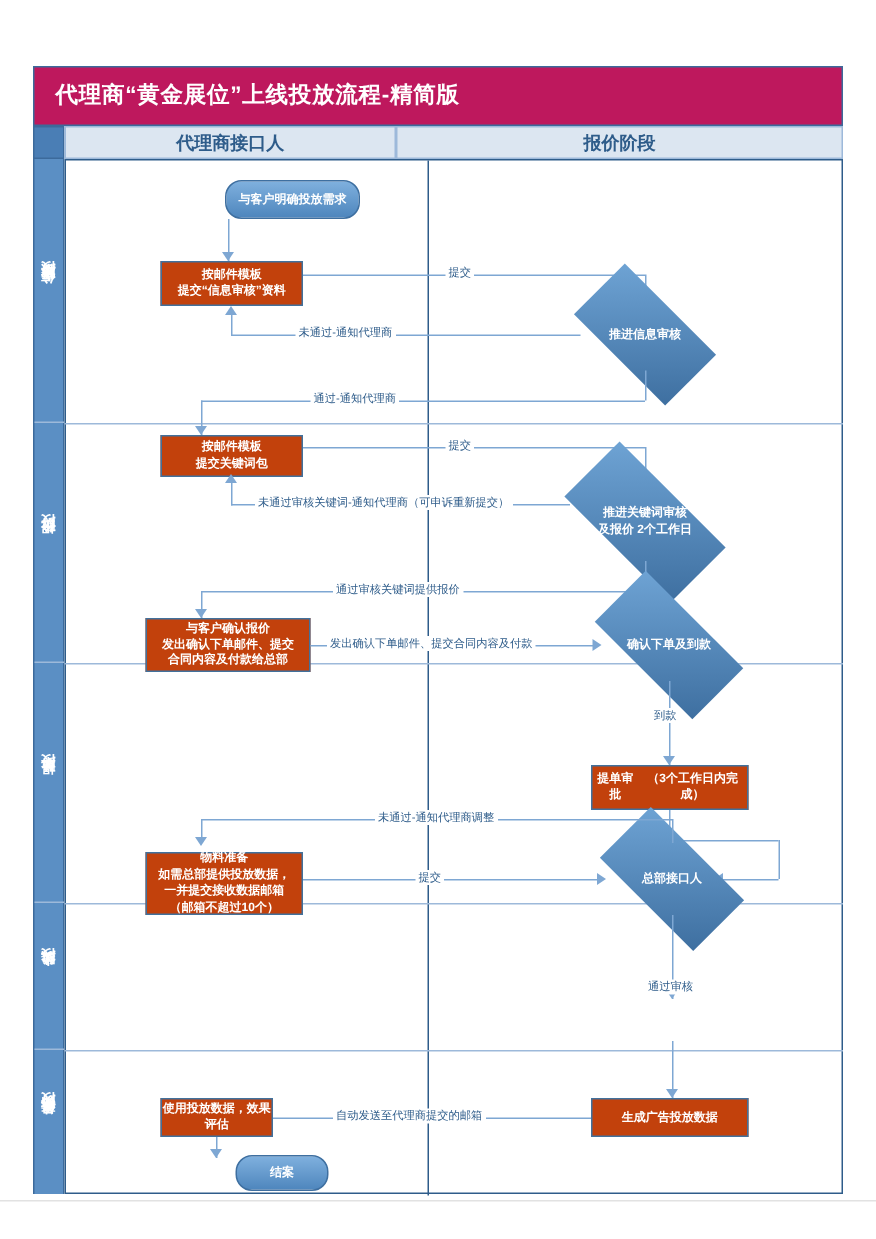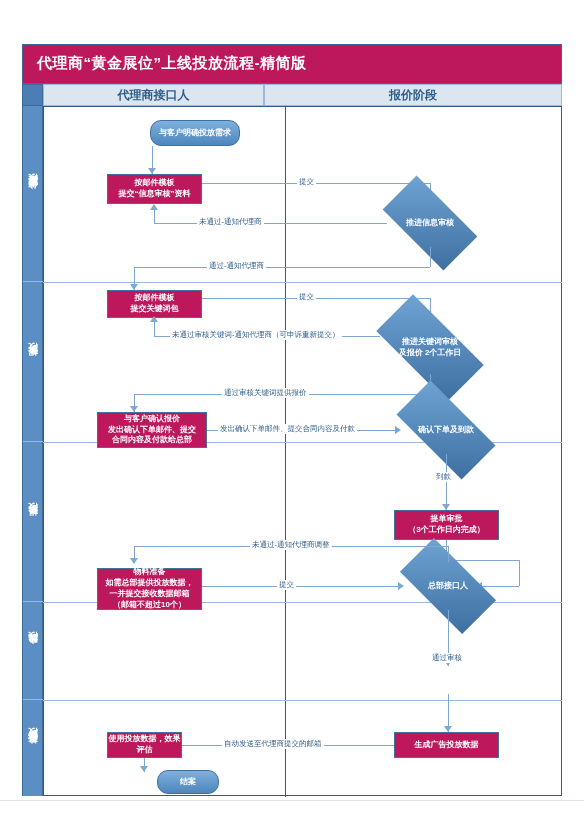--- a/index.html
+++ b/index.html
@@ -71,7 +71,7 @@
   .node{position:absolute;box-sizing:border-box;color:#fff;font-size:8px;font-weight:bold;
         line-height:1.35;text-align:center;display:flex;align-items:center;justify-content:center;}
   .rect{
-    background:#be185d;border:1px solid #41719C;
+    background:#c2410c;border:1px solid #41719C;
   }
   .stadium{
     background:linear-gradient(180deg,#7FB0DE 0%,#4E86BD 100%);

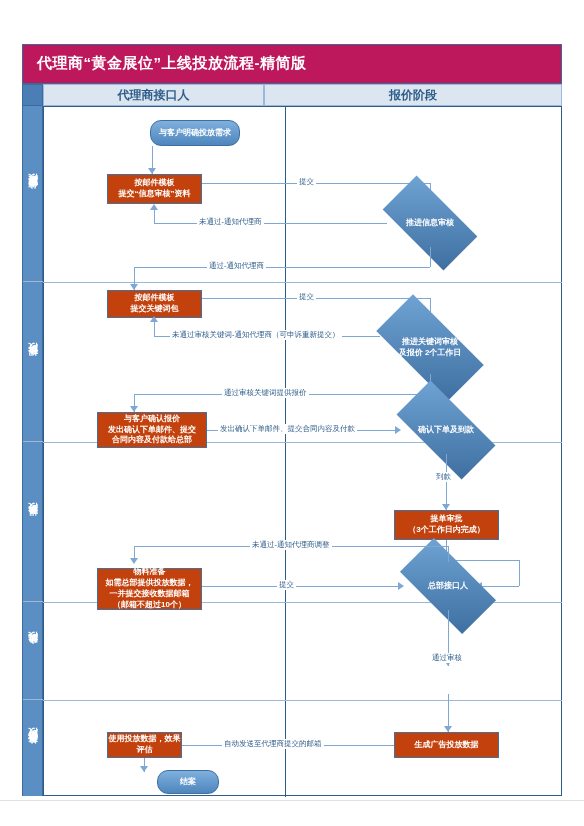--- a/index.html
+++ b/index.html
@@ -224,7 +224,7 @@
         <div class="arw arw-d" style="left:420px;top:398px;"></div>
         <div class="elbl" style="left:412px;top:366px;">到款</div>
 
-        <div class="node rect" style="left:372px;top:404px;width:105px;height:30px;flex-direction:column;">
+        <div class="node rect" style="left:372px;top:404px;width:105px;height:30px;flex-direction:row;">
           <div>提单审批</div>
           <div>（3个工作日内完成）</div>
         </div>

